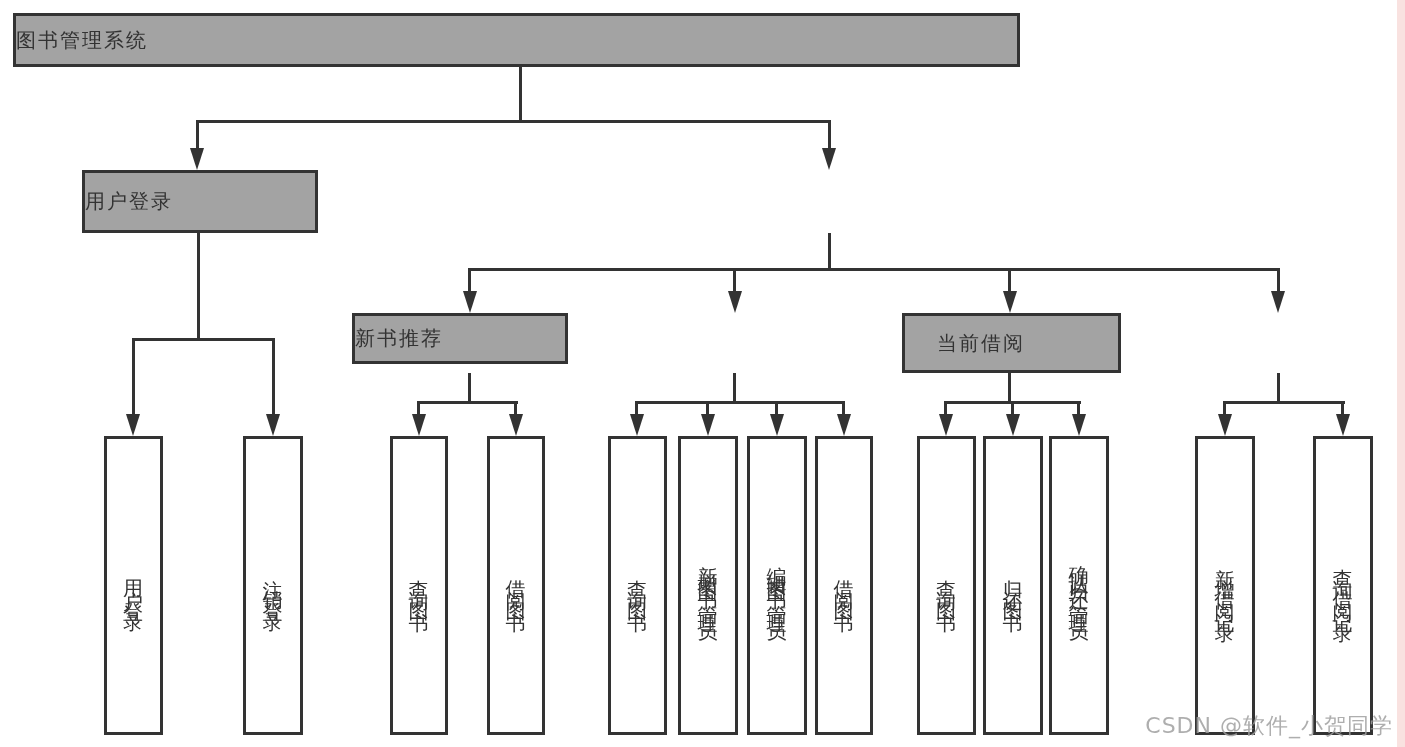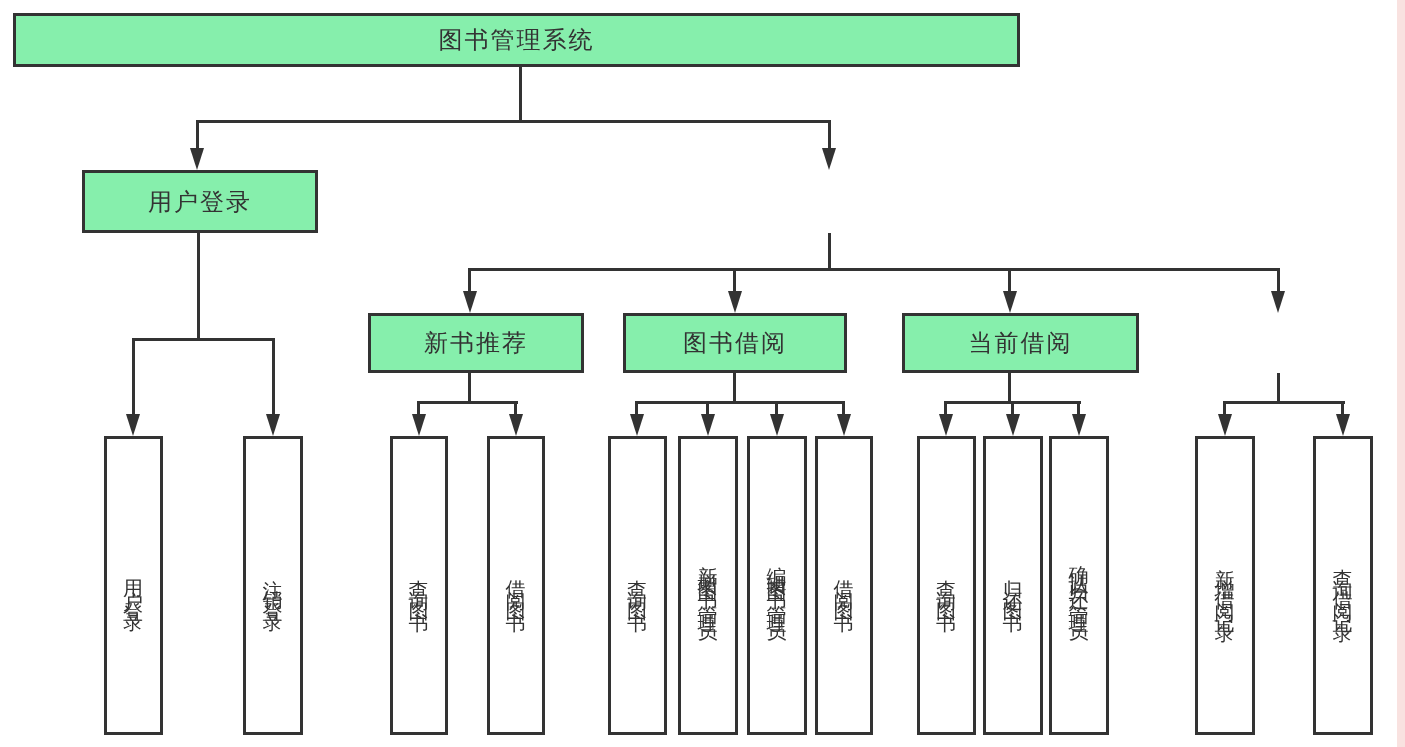--- a/index.html
+++ b/index.html
@@ -18,12 +18,11 @@
   .box {
     position: absolute;
     box-sizing: border-box;
-    background: #86efac;
+    background: #a3a3a3;
     border: 3px solid var(--line, #333333);
     display: flex;
     align-items: center;
-    justify-content: center;
-    font-size: 24px;
+    font-size: 20px;
     color: var(--text, #333333);
     letter-spacing: 2px;
     z-index: 2;

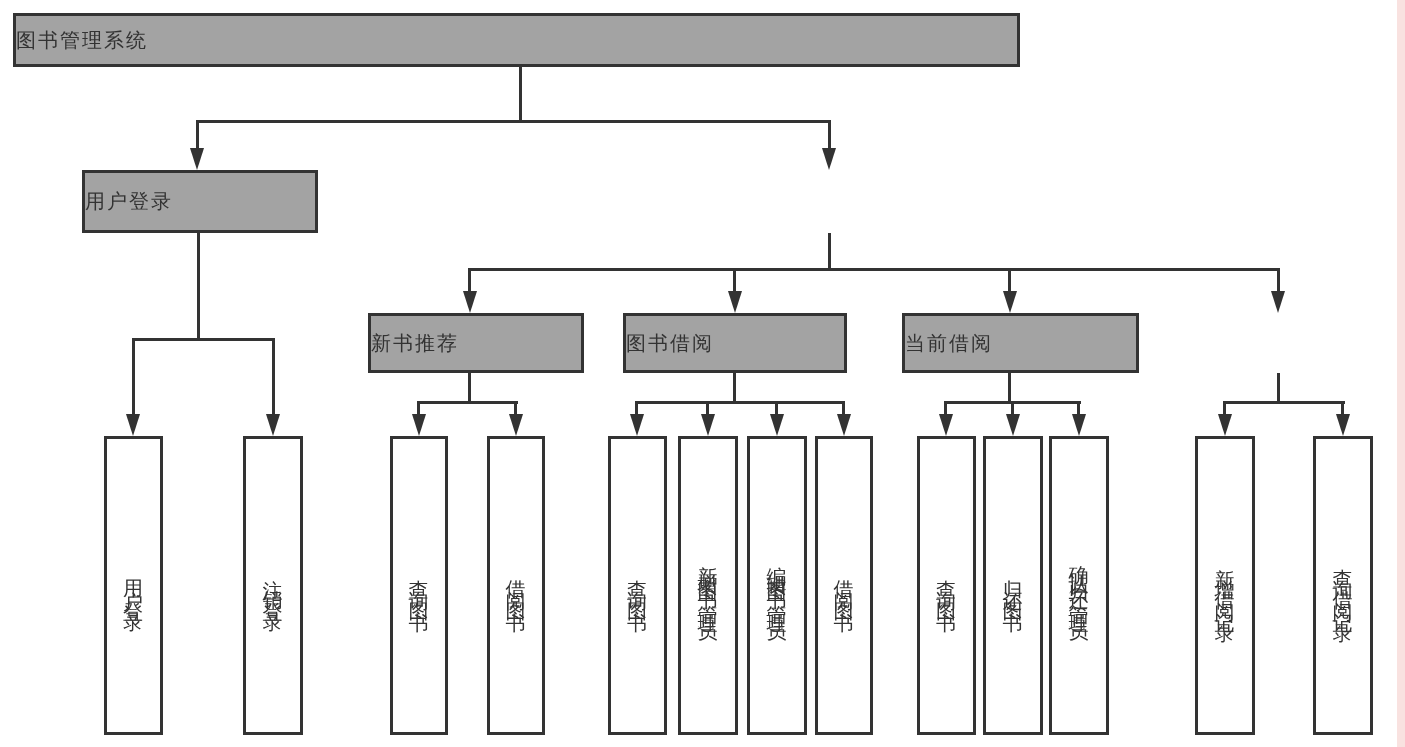--- a/index.html
+++ b/index.html
@@ -120,7 +120,7 @@
   <div class="vline" style="left:1277px; top:268px; height:28px;"></div>
   <div class="arrow" style="left:1271px; top:291px;"></div>
 
-  <div class="box" style="left:368px; top:313px; width:216px; height:60px;">
+  <div class="box" style="left:352px; top:313px; width:216px; height:51px;">
     <span>新书推荐</span>
   </div>
   <div class="box" style="left:623px; top:313px; width:224px; height:60px;">

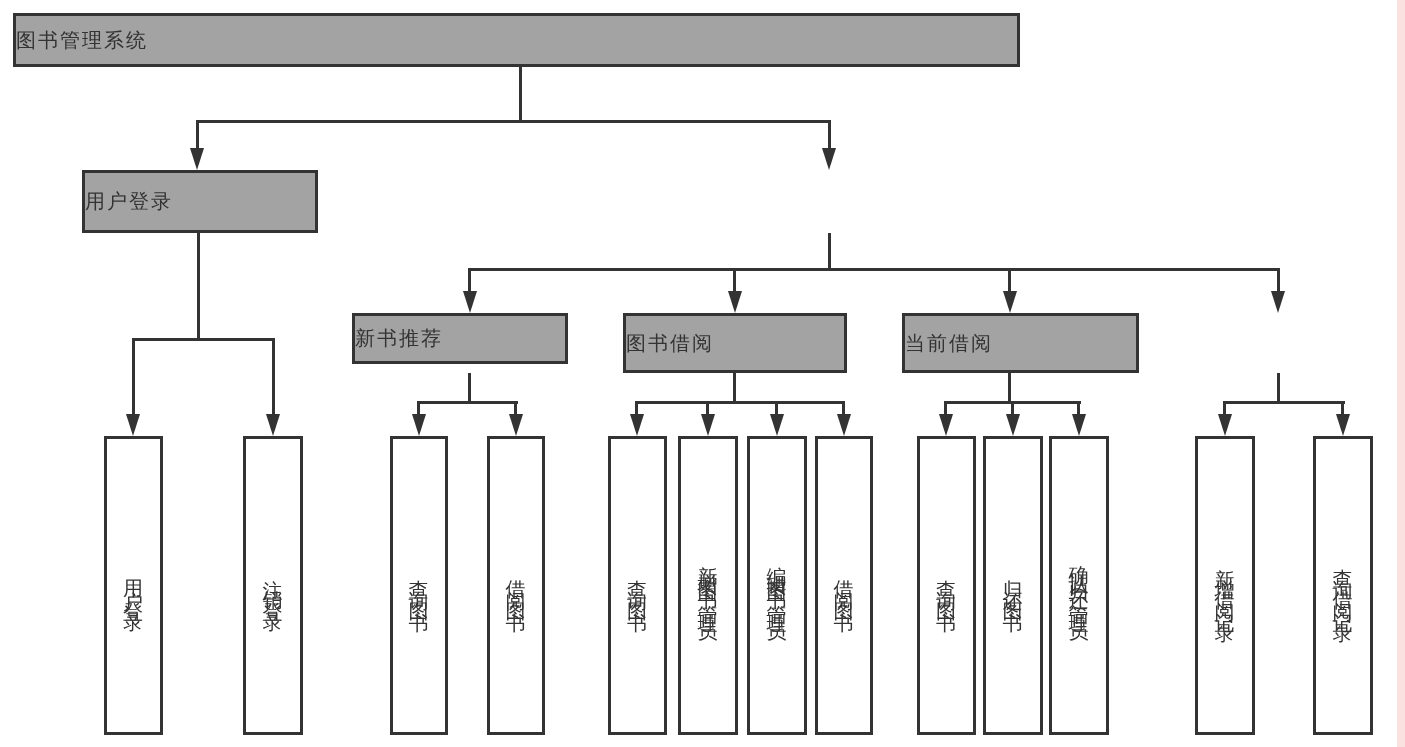--- a/index.html
+++ b/index.html
@@ -123,9 +123,6 @@
   <div class="box" style="left:352px; top:313px; width:216px; height:51px;">
     <span>新书推荐</span>
   </div>
-  <div class="box" style="left:623px; top:313px; width:224px; height:60px;">
-    <span>图书借阅</span>
-  </div>
   <div class="box" style="left:902px; top:313px; width:237px; height:60px;">
     <span>当前借阅</span>
   </div>

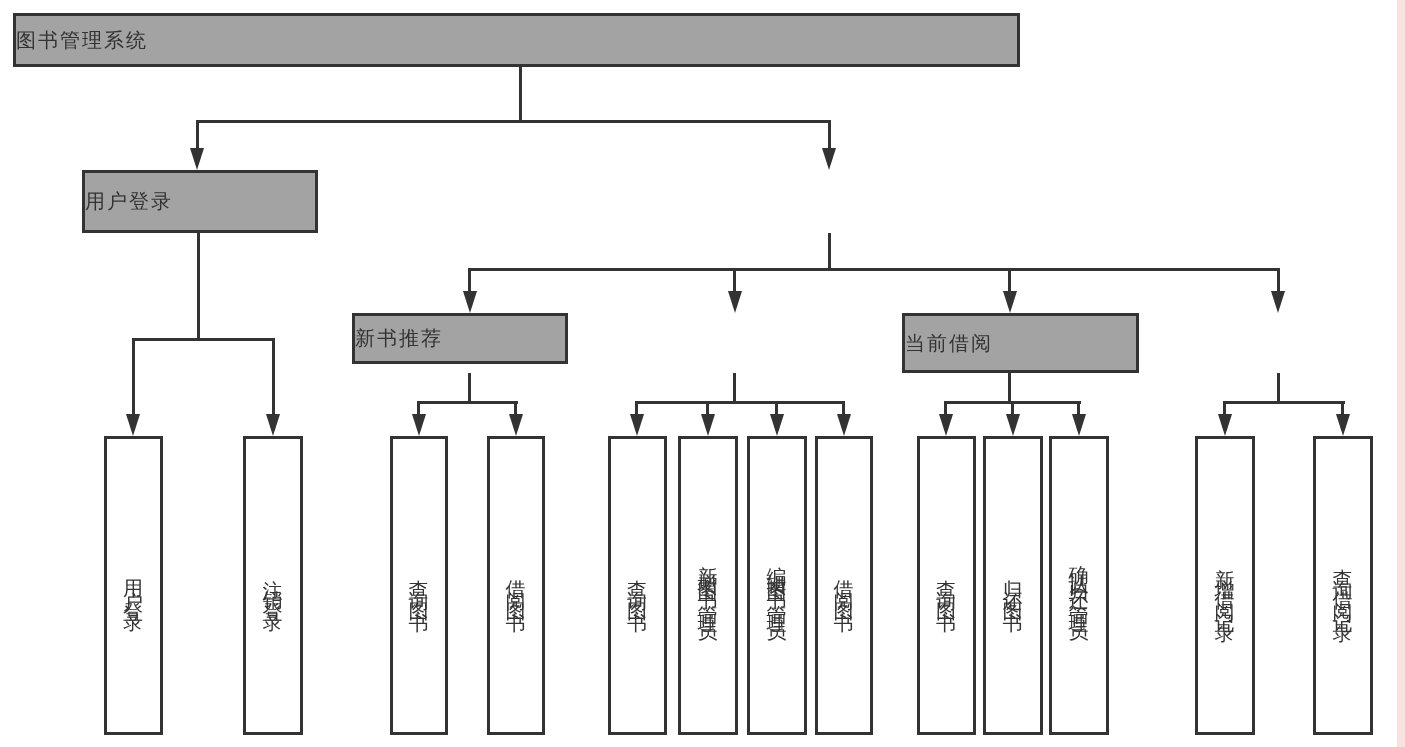--- a/index.html
+++ b/index.html
@@ -123,7 +123,7 @@
   <div class="box" style="left:352px; top:313px; width:216px; height:51px;">
     <span>新书推荐</span>
   </div>
-  <div class="box" style="left:902px; top:313px; width:237px; height:60px;">
+  <div class="box" style="left:902px; top:313px; width:219px; height:60px;padding-left:32px;">
     <span>当前借阅</span>
   </div>
 

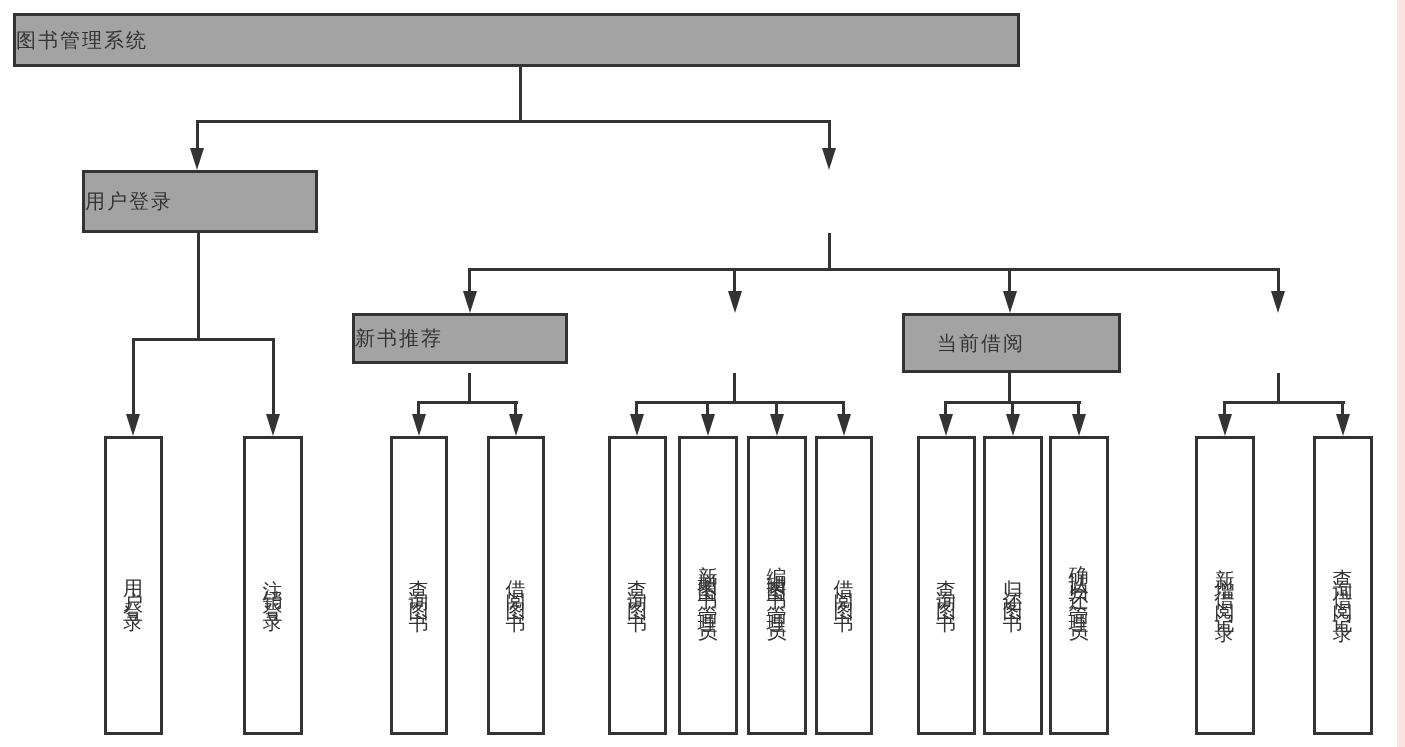--- a/index.html
+++ b/index.html
@@ -205,6 +205,7 @@
     <span class="vtxt">查询借阅记录</span>
   </div>
 
+  <div class="watermark">CSDN @软件_小贺同学</div>
 
 </div>
 

